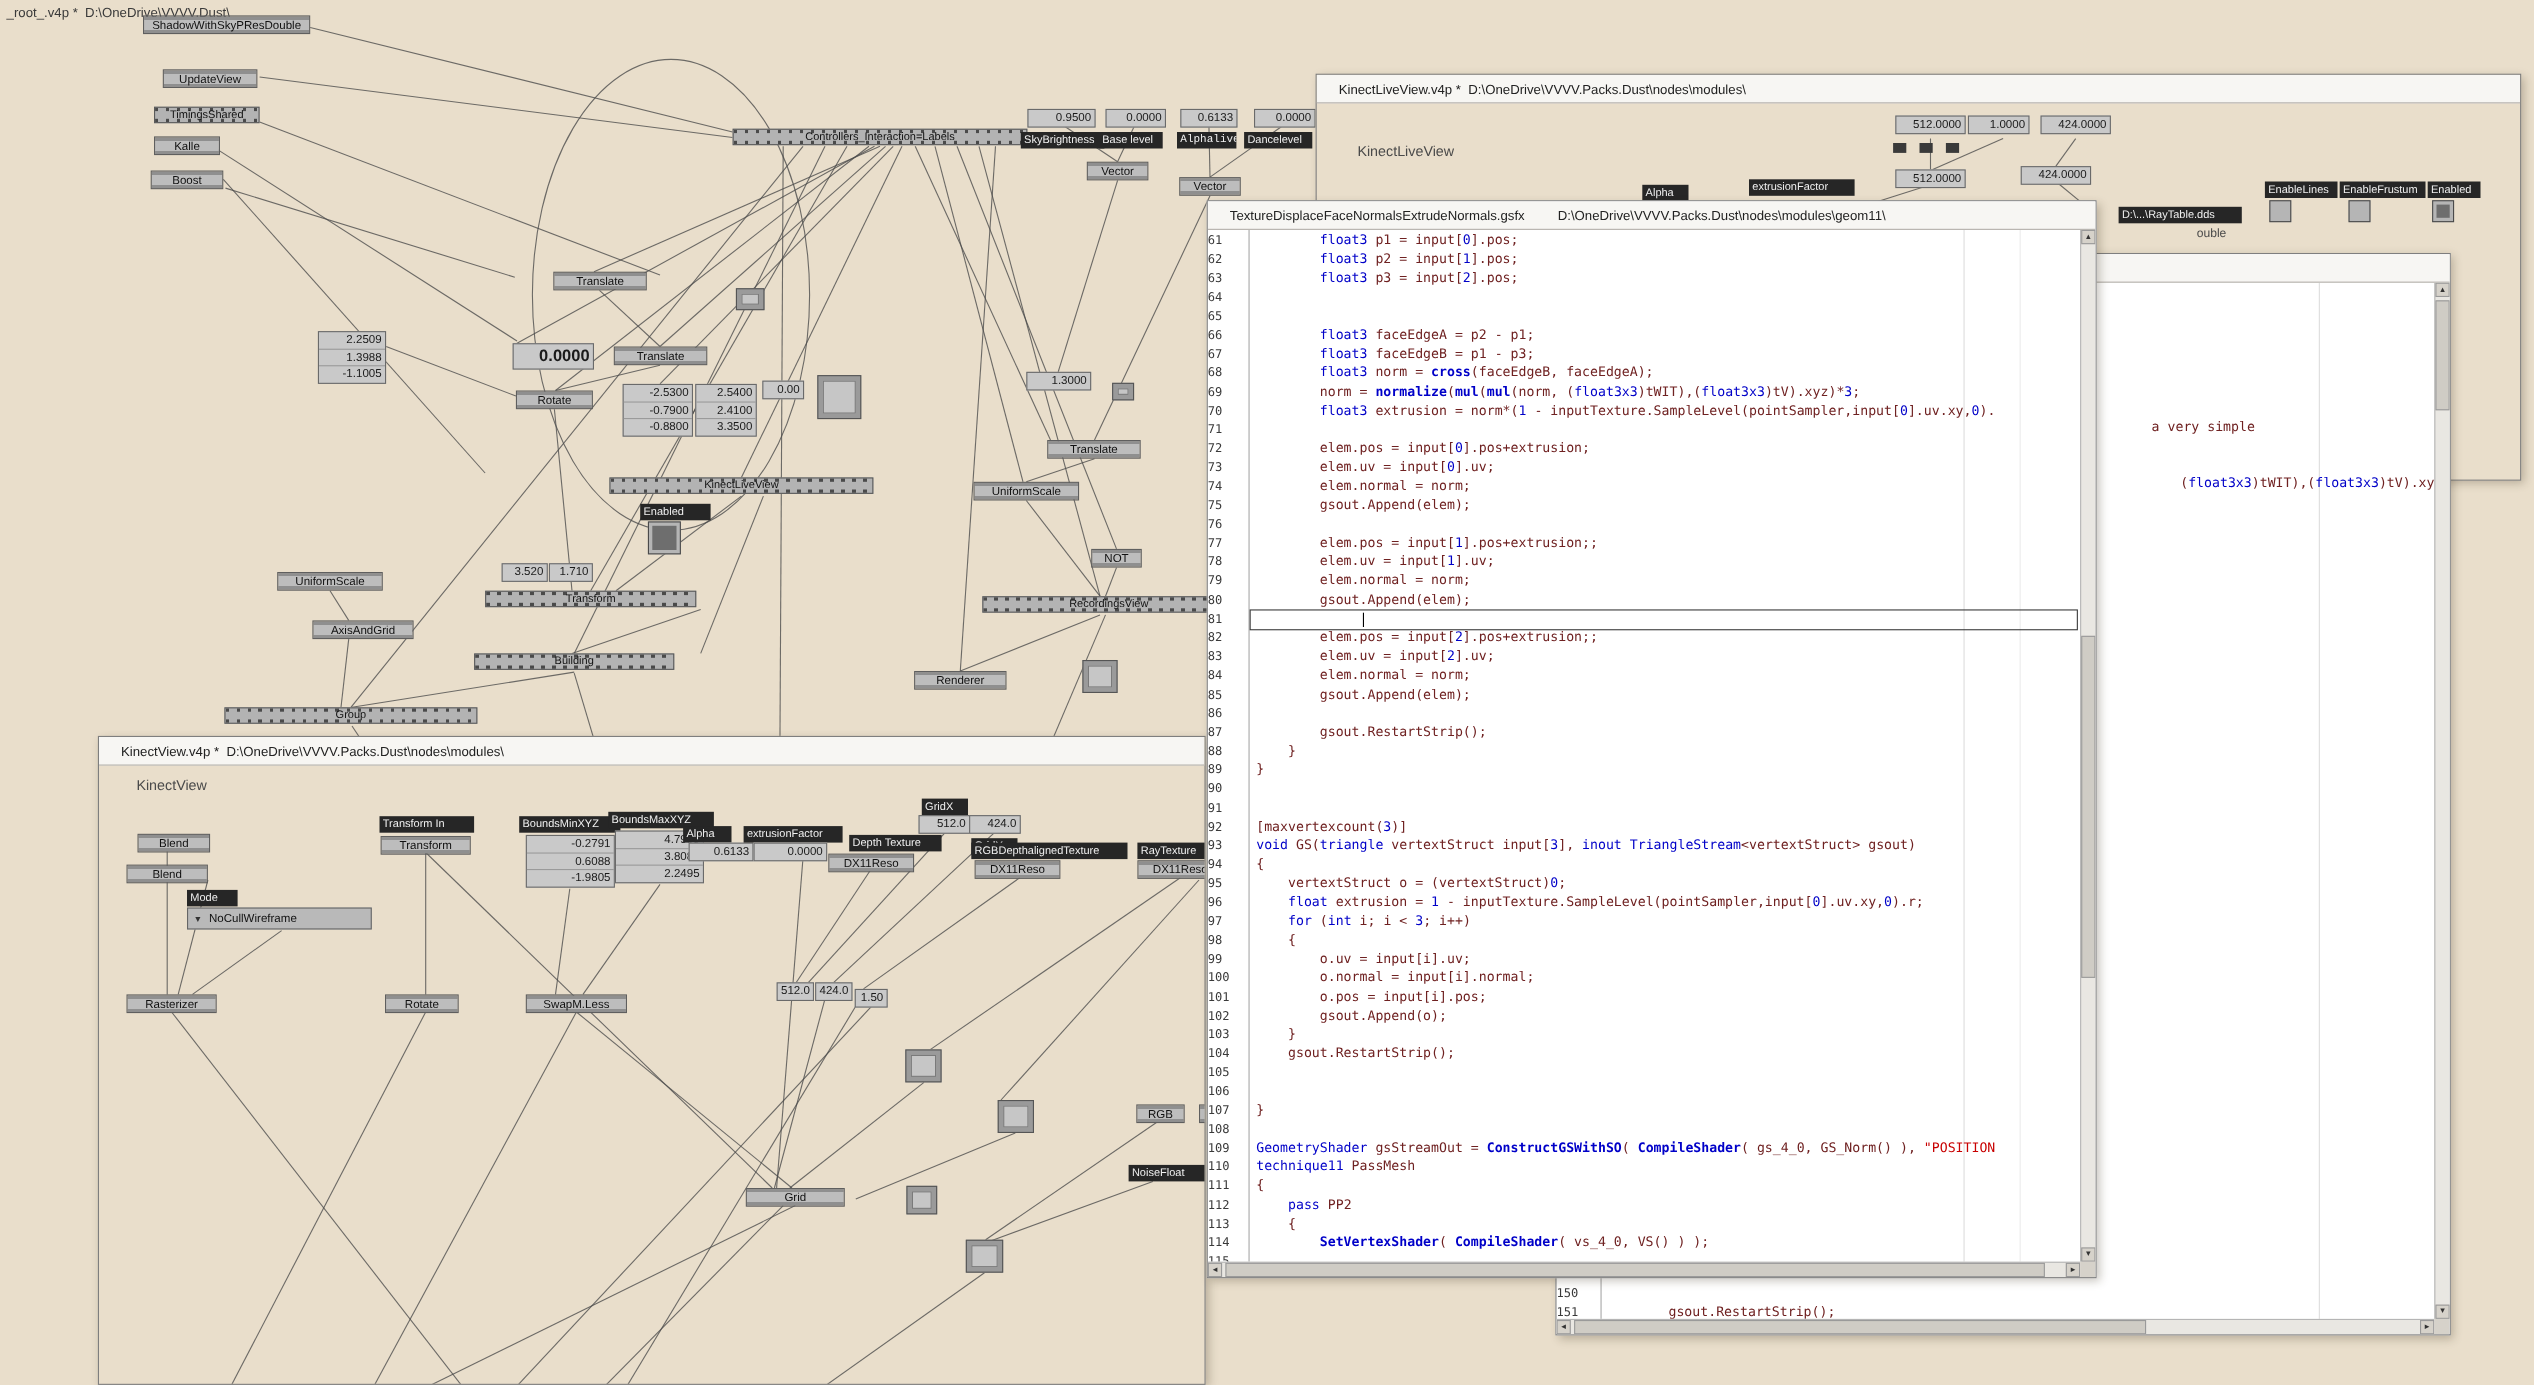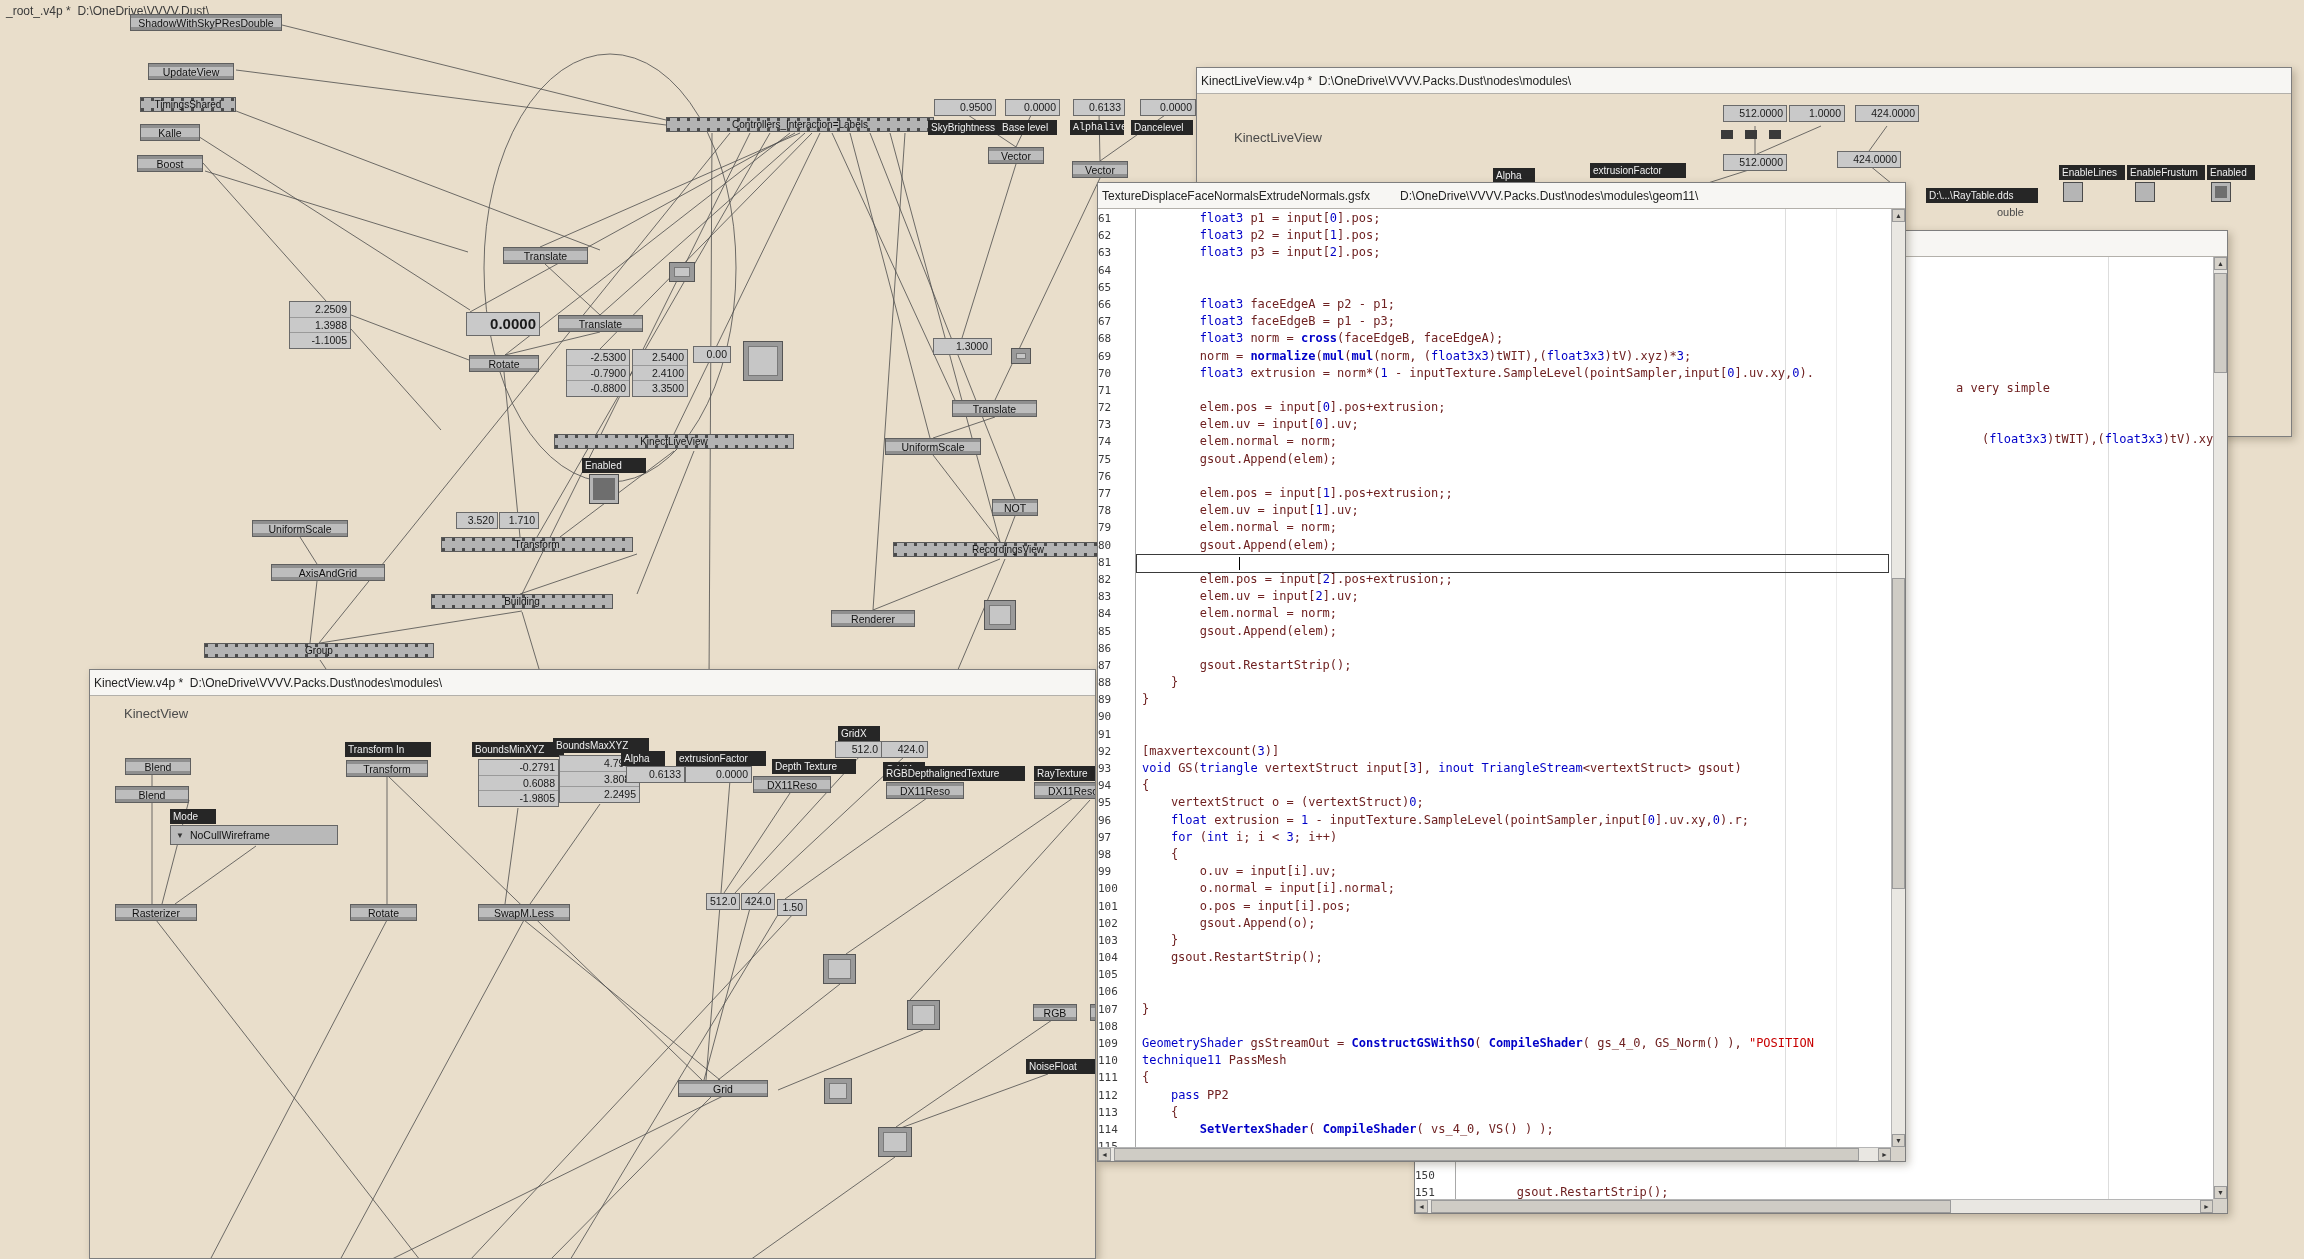--- a/index.html
+++ b/index.html
@@ -16,7 +16,7 @@
   .window.white{background:#ffffff}
   .titlebar{position:absolute;left:0;top:0;right:0;height:26px;background:#f7f6f3;
             border-bottom:1px solid #b3b0aa;font-size:12px;color:#222;display:flex;
-            align-items:center;padding-left:4px;box-sizing:border-box;white-space:pre;overflow:hidden;z-index:8}
+            align-items:center;padding-left:20px;box-sizing:border-box;white-space:pre;overflow:hidden;z-index:8}
   .titlebar .file{margin-right:30px}
   #kl-window{left:1196px;top:67px;width:1096px;height:370px;z-index:10}
   #right-window{left:1414px;top:230px;width:814px;height:984px;z-index:30}

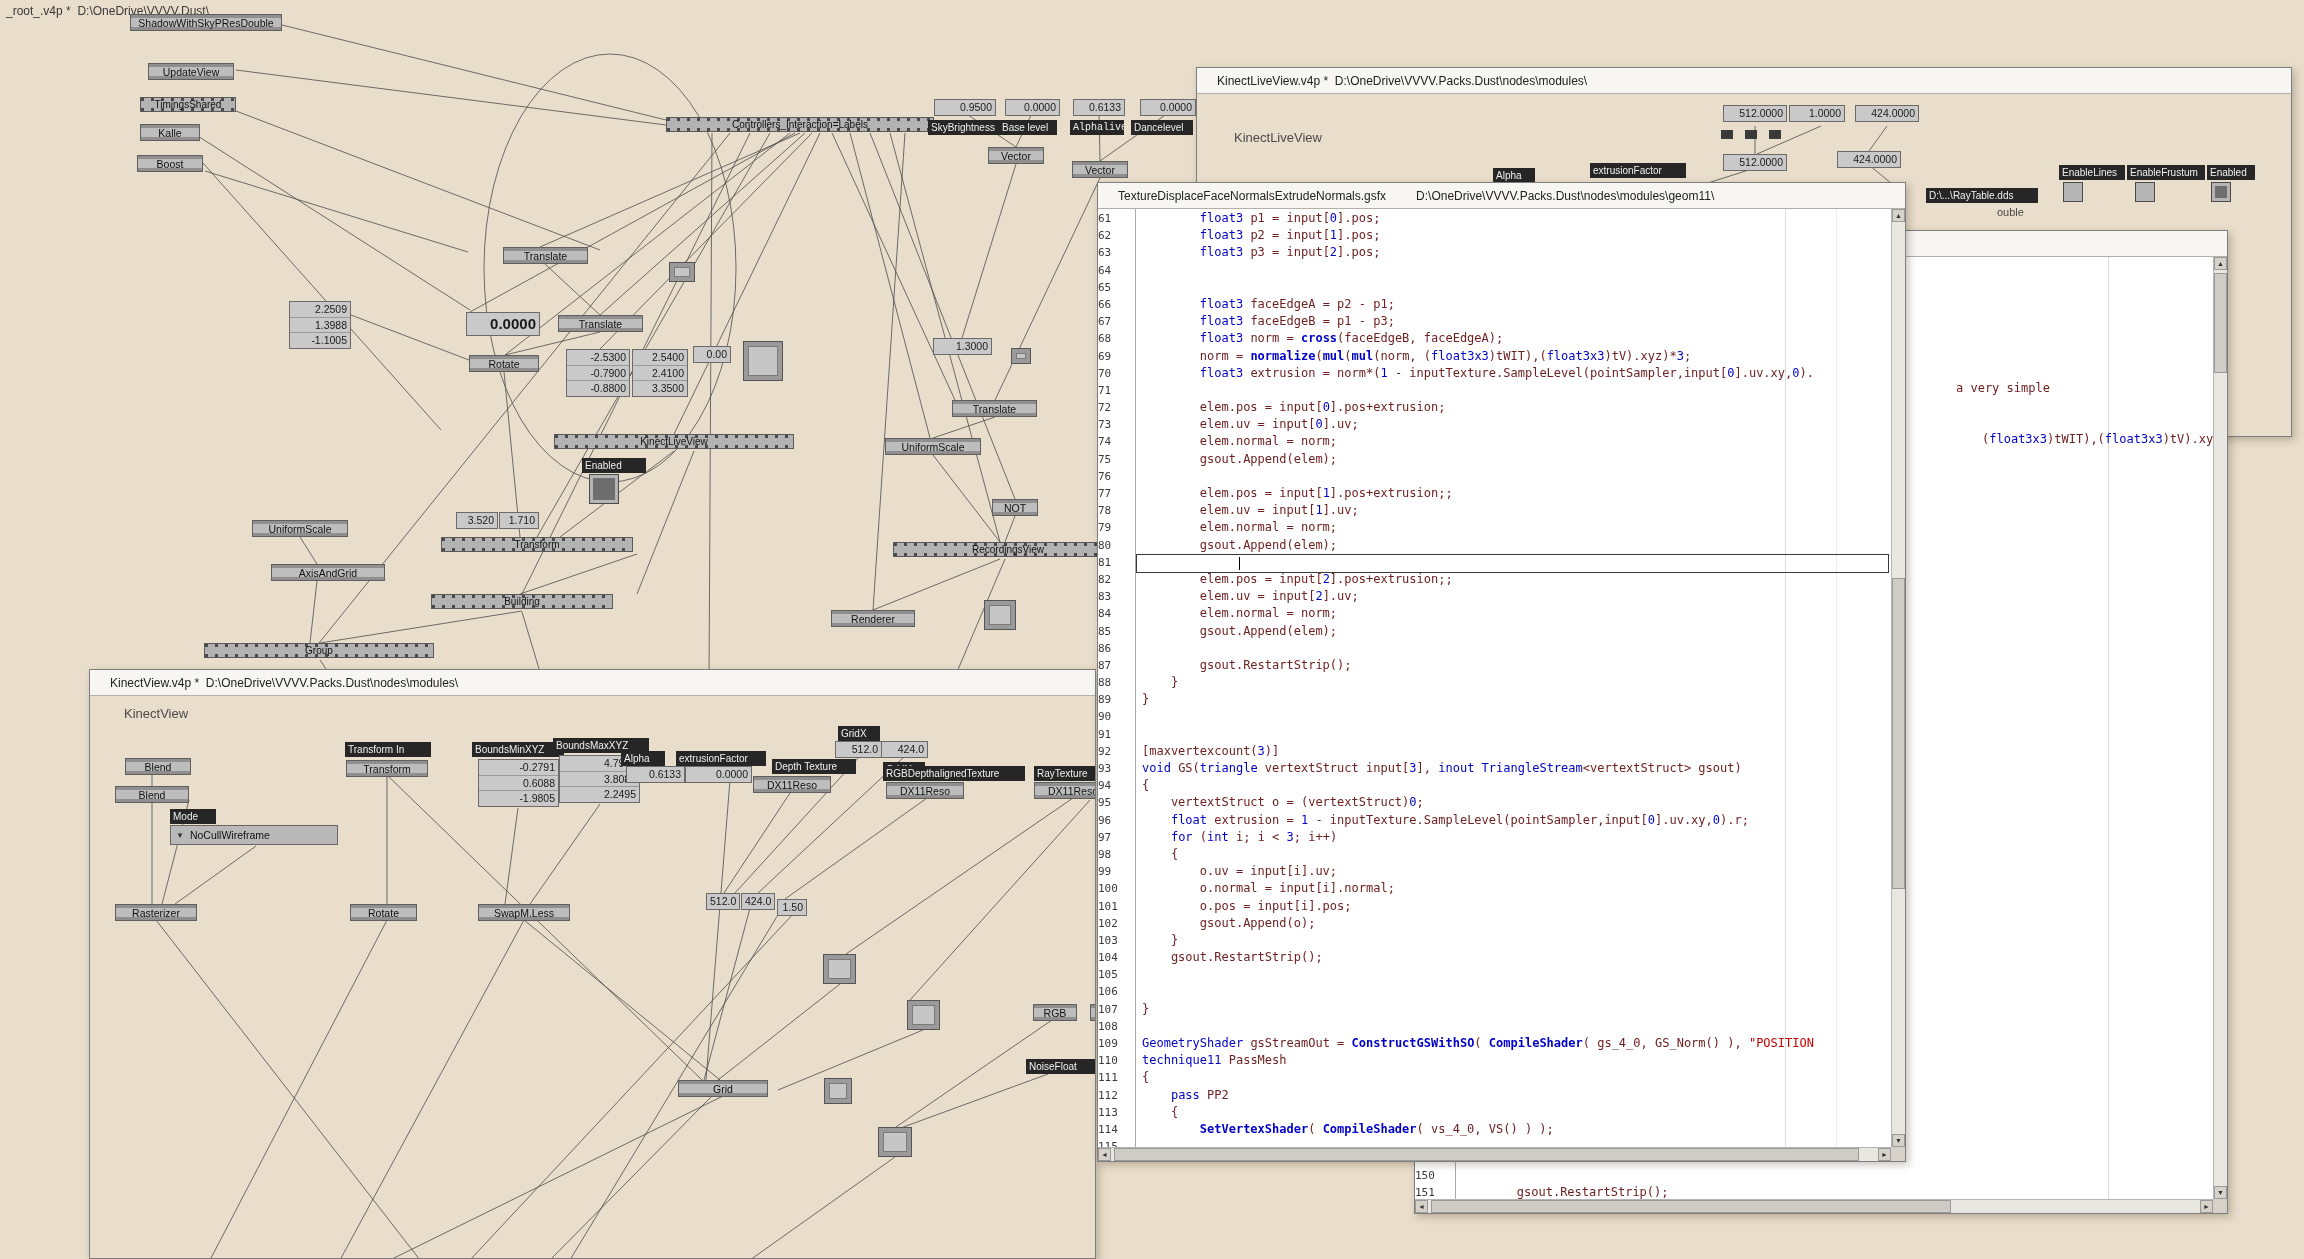--- a/index.html
+++ b/index.html
@@ -212,7 +212,7 @@
     </div>
     <div class="node widebar" style="left: 441px; top: 537px; width: 192px;">Transform</div>
     <div class="node bar" style="left: 252px; top: 520px; width: 96px;">UniformScale</div>
-    <div class="node bar" style="left: 271px; top: 564px; width: 114px;">AxisAndGrid</div>
+    <div class="node bar" style="left: 284px; top: 564px; width: 92px;">AxisAndGrid</div>
     <div class="node widebar" style="left: 893px; top: 542px; width: 230px;">RecordingsView</div>
     <div class="node widebar" style="left: 431px; top: 594px; width: 182px;">Building</div>
     <div class="node square" style="left: 984px; top: 600px; width: 32px; height: 30px;">

